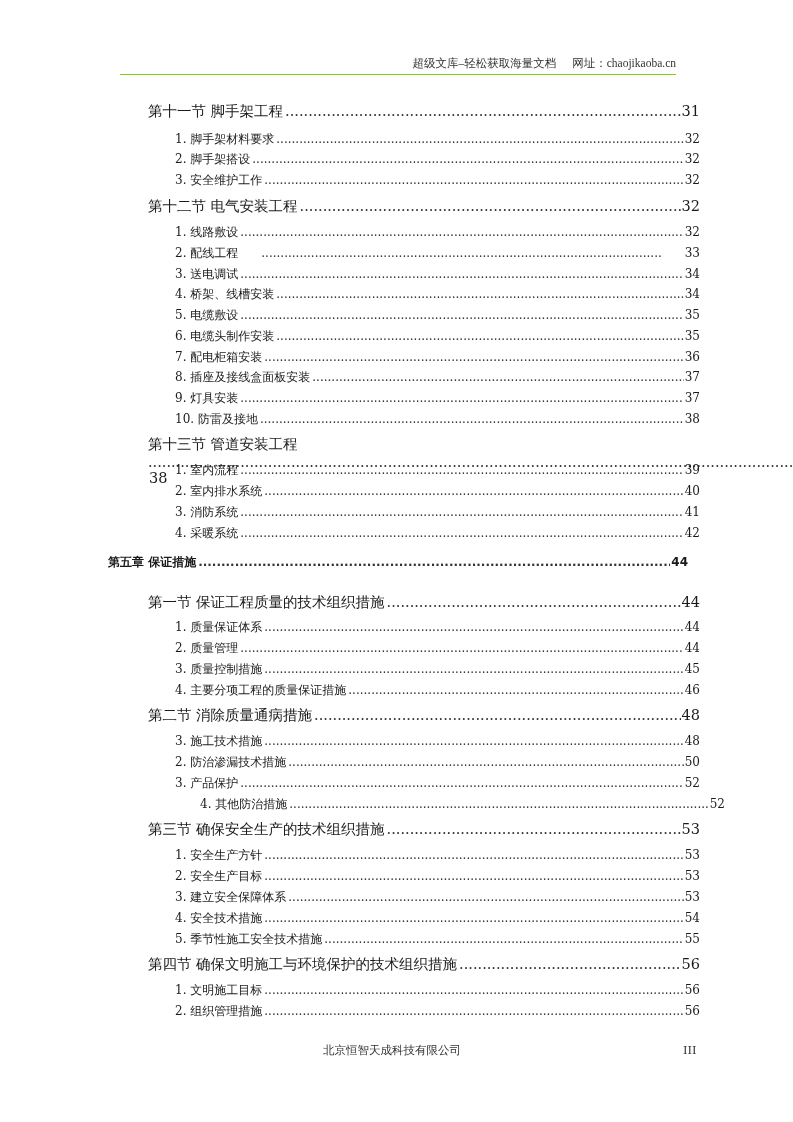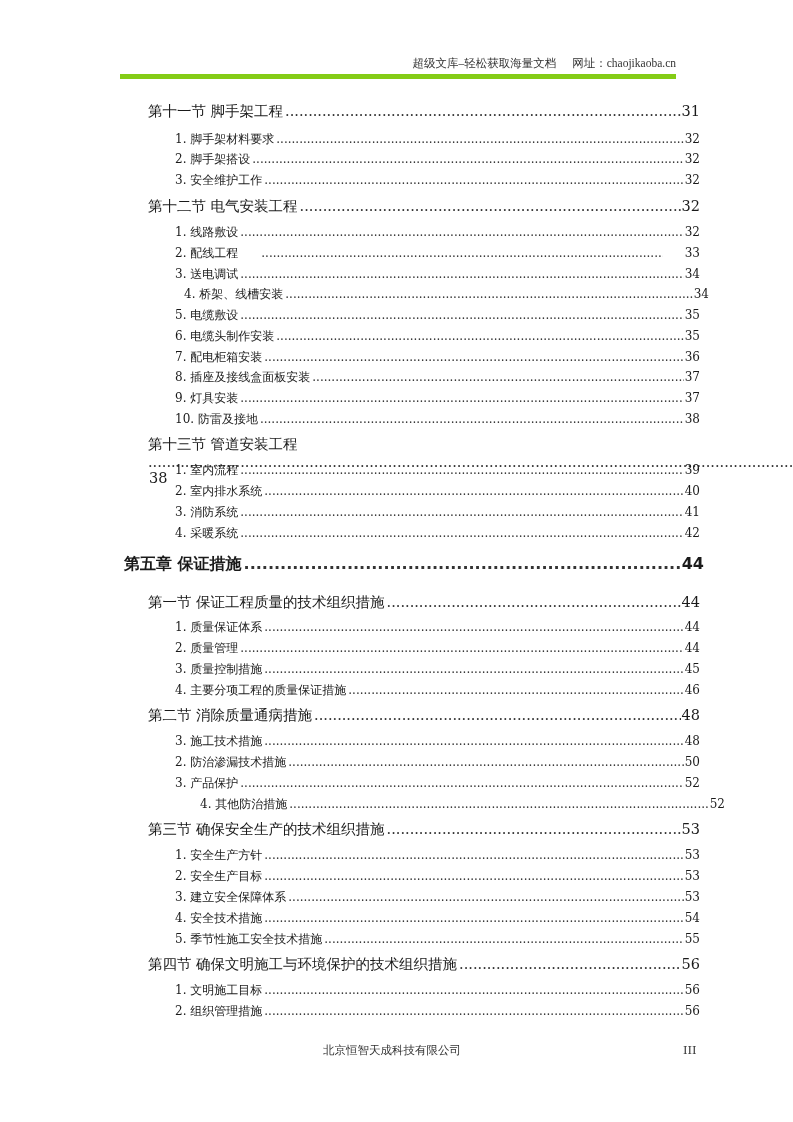--- a/index.html
+++ b/index.html
@@ -6,7 +6,7 @@
   body { width:793px; height:1122px; position:relative; overflow:hidden;
          font-family:"DejaVu Serif","Liberation Serif",serif; color:#1a1a1a; }
   .header { position:absolute; left:120px; top:56px; width:556px; height:18px;
-            border-bottom:5px solid #84cc16; }
+            border-bottom:1px solid #84cc16; }
   .header-text { position:absolute; right:0; top:0; font-size:11.5px; color:#333;
                  font-family:"Liberation Serif","DejaVu Serif",serif; white-space:nowrap; }
   .header-text .gap { display:inline-block; width:16px; }

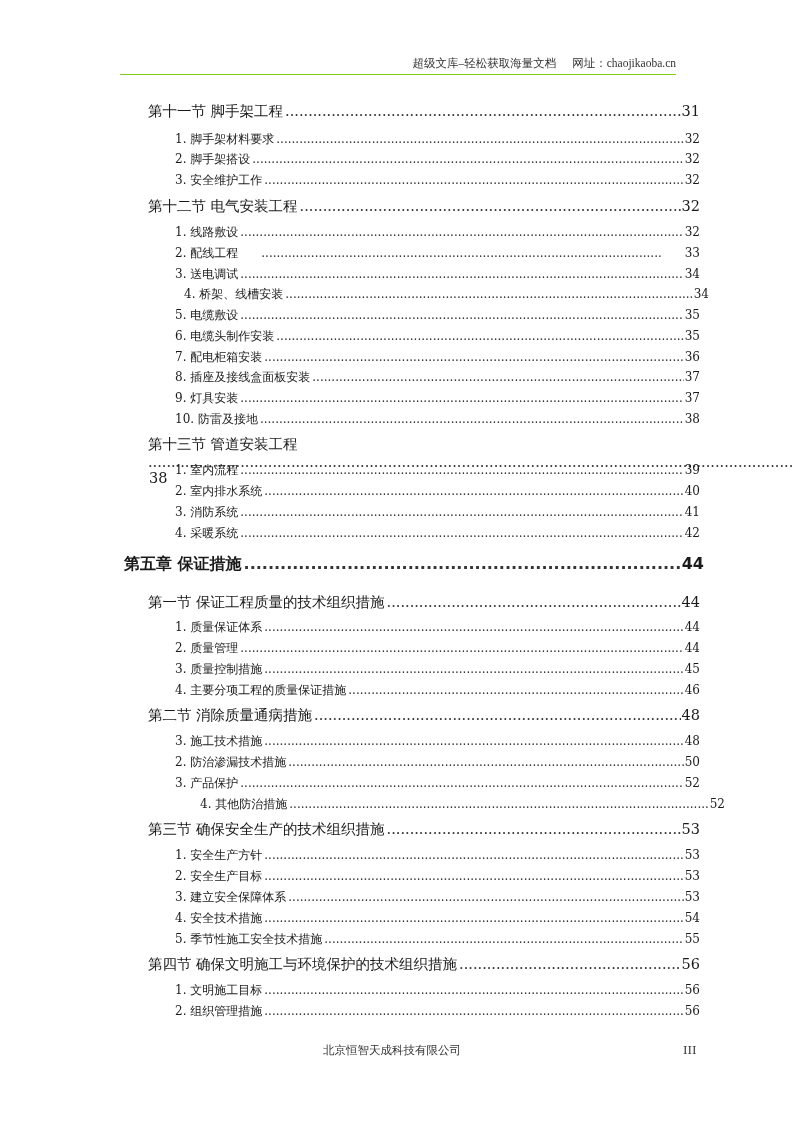--- a/index.html
+++ b/index.html
@@ -74,7 +74,7 @@
       <span class="dots"></span>
       <span class="page">34</span>
     </div>
-    <div class="row lvl-item" style="top: 286px; margin-left: 9px;">
+    <div class="row lvl-item" style="top: 286px;">
       <span class="label">4. 桥架、线槽安装</span>
       <span class="dots"></span>
       <span class="page">34</span>

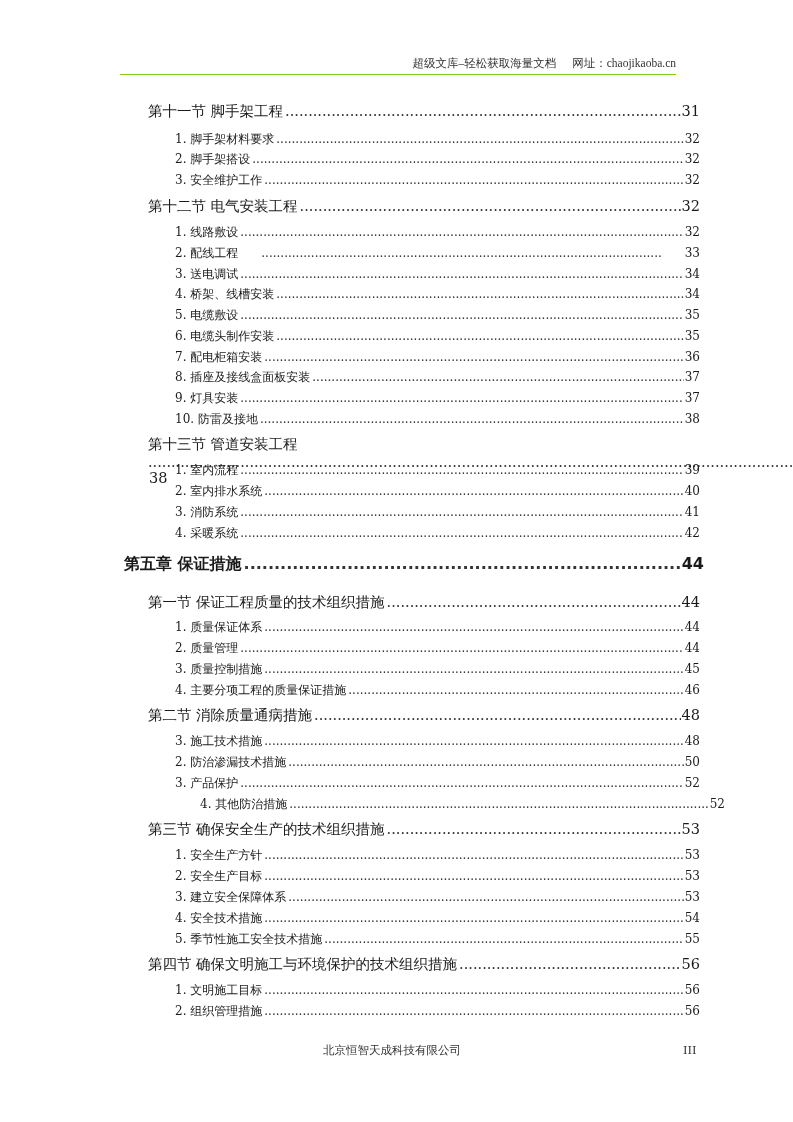--- a/index.html
+++ b/index.html
@@ -18,7 +18,7 @@
   .row .page { flex:0 0 auto; padding-left:1px; }
   .lvl-section { left:148px; width:552px; font-size:14.5px; }
   .lvl-item { left:175px; width:525px; font-size:12px; }
-  .lvl-chapter { left:124px; width:580px; font-size:16px; font-weight:bold;
+  .lvl-chapter { left:108px; width:580px; font-size:12px; font-weight:bold;
                  font-family:"DejaVu Sans","Liberation Sans",sans-serif; }
   .lvl-chapter .dots { font-weight:bold; }
   .footer-company { position:absolute; left:323px; top:1043px; font-size:11.5px; color:#333; }

